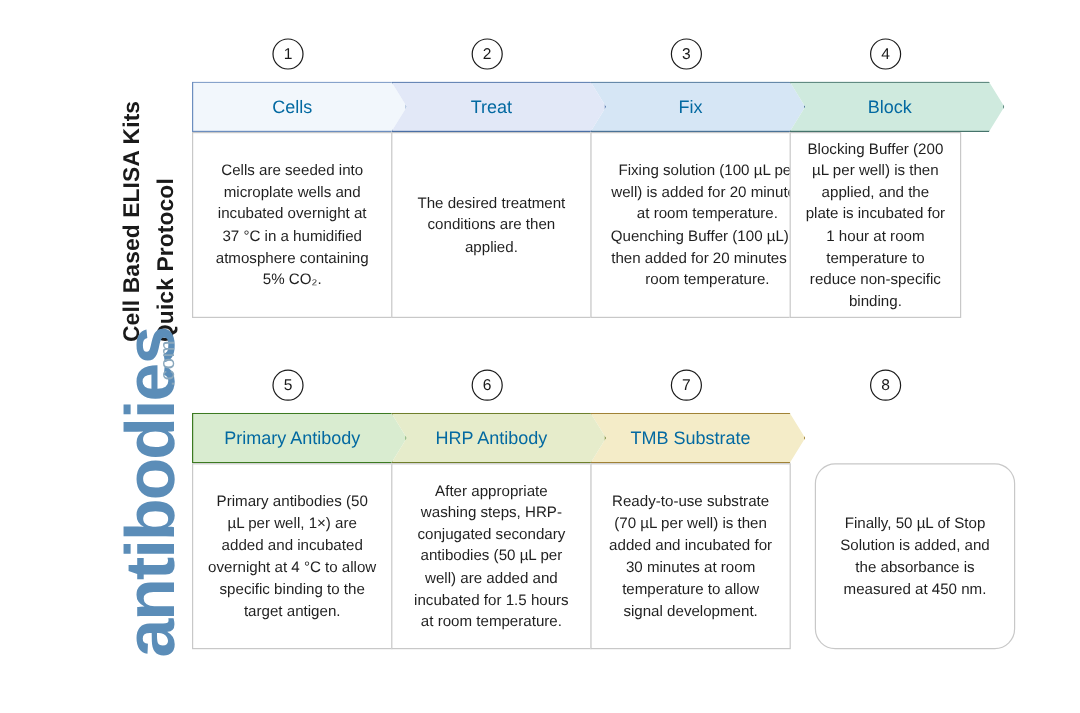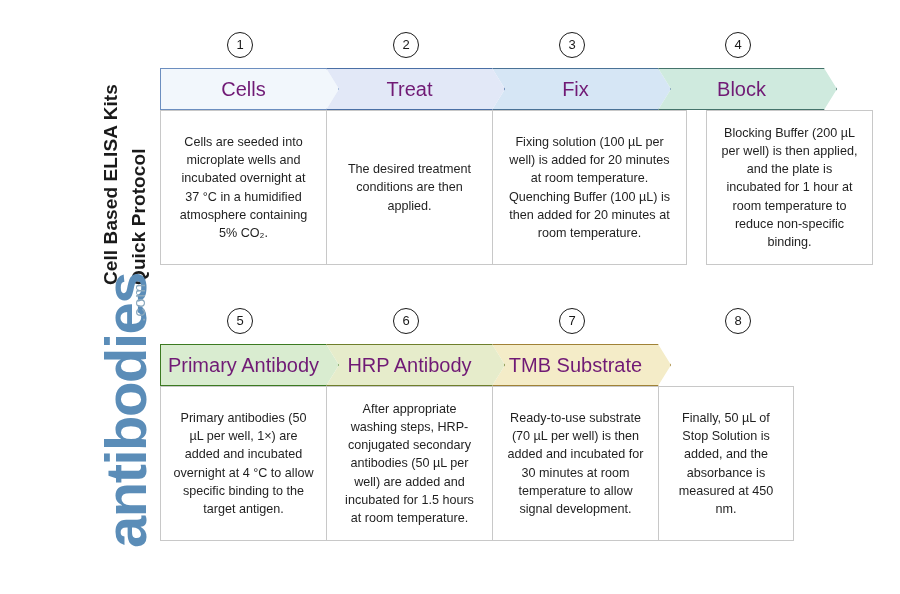--- a/index.html
+++ b/index.html
@@ -116,8 +116,8 @@
     display: flex;
     align-items: center;
     justify-content: center;
-    font-size: 20px;
-    color: #701a75;
+    font-size: 15px;
+    color: #0369a1;
   }
   .chev span {
     position: relative;

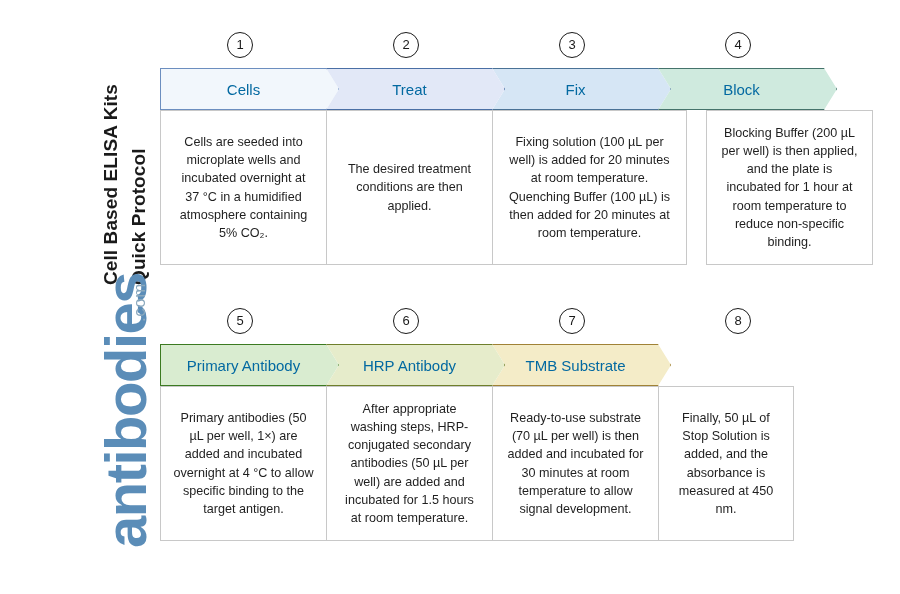--- a/index.html
+++ b/index.html
@@ -194,7 +194,7 @@
       <div class="panel" style="left: 332px; width: 195px;">
         <p>Fixing solution (100 µL per well) is added for 20 minutes at room temperature. Quenching Buffer (100 µL) is then added for 20 minutes at room temperature.</p>
       </div>
-      <div class="panel" style="left: 498px; width: 167px; margin-left: 48px;">
+      <div class="panel" style="left: 498px; width: 143px;">
         <p>Blocking Buffer (200 µL per well) is then applied, and the plate is incubated for 1 hour at room temperature to reduce non-specific binding.</p>
       </div>
     </div>

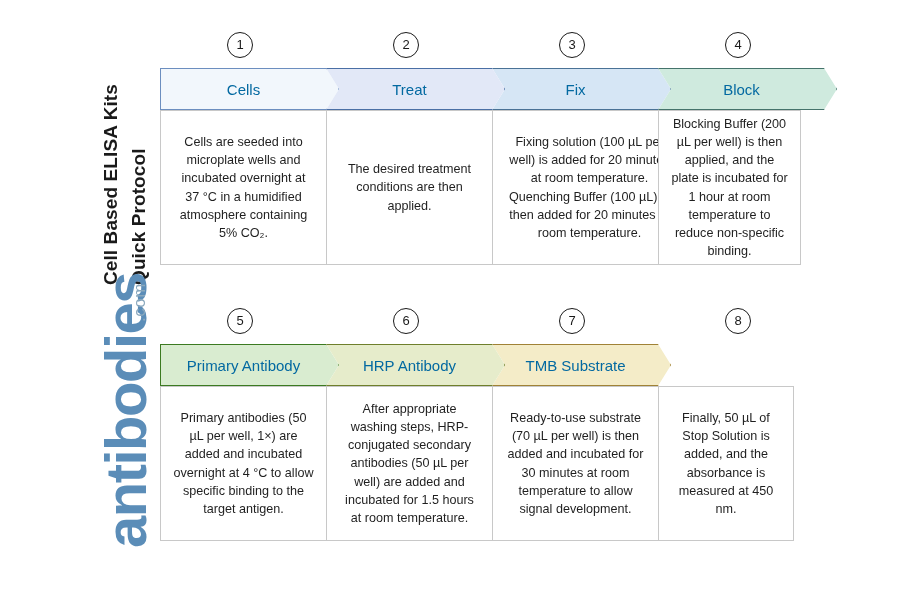--- a/index.html
+++ b/index.html
@@ -228,7 +228,7 @@
       <div class="panel" style="left: 332px; width: 167px;">
         <p>Ready-to-use substrate (70 µL per well) is then added and incubated for 30 minutes at room temperature to allow signal development.</p>
       </div>
-      <div class="panel" style="left: 498px; width: 136px;">
+      <div class="panel" style="left: 519px; width: 167px; border-radius: 17px;">
         <p>Finally, 50 µL of Stop Solution is added, and the absorbance is measured at 450 nm.</p>
       </div>
     </div>

